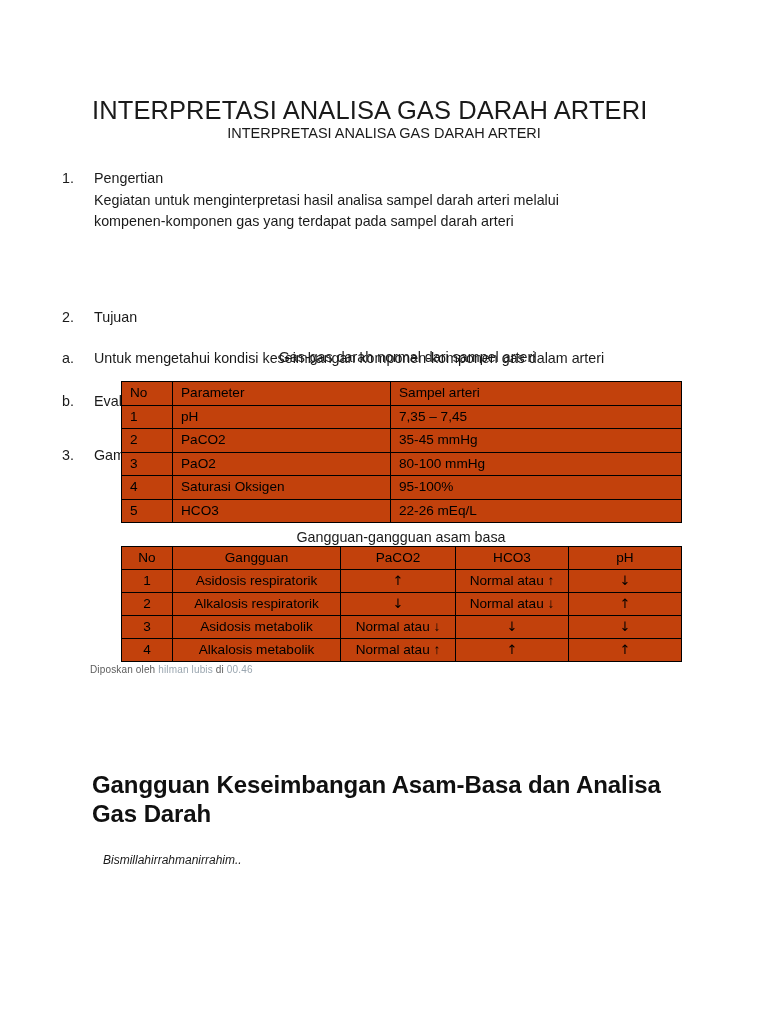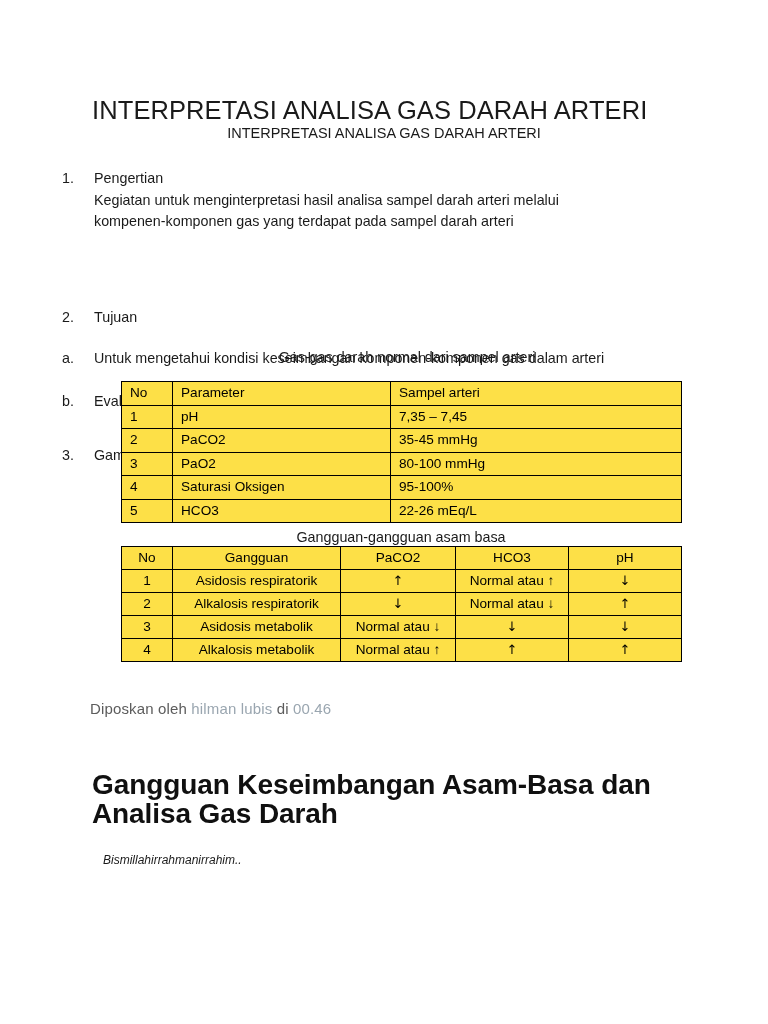--- a/index.html
+++ b/index.html
@@ -93,7 +93,7 @@
     table-layout: fixed;
     font-size: 13.6px;
     color: #000;
-    background: #fde047;
+    background: #c2410c;
   }
   table.gastable td, table.gastable th {
     border: 1px solid #000;

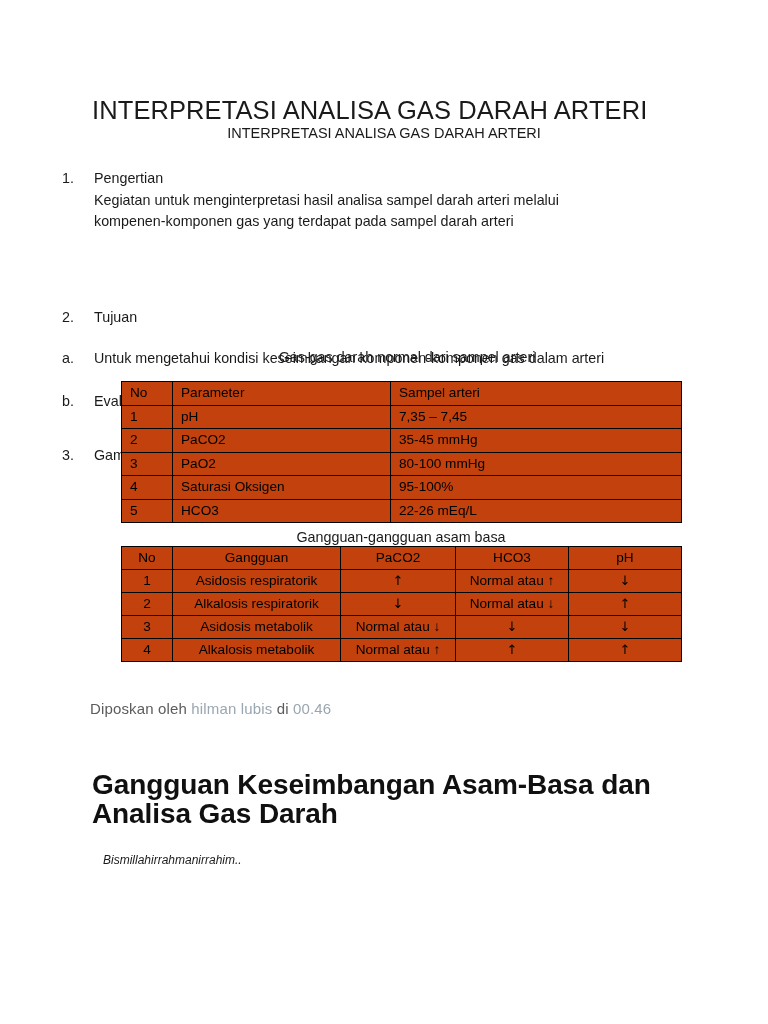--- a/index.html
+++ b/index.html
@@ -133,10 +133,9 @@
     position: absolute;
     left: 90px;
     top: 664px;
-    font-size: 15px;
+    font-size: 10px;
     color: #5c5c5c;
     letter-spacing: 0.15px;
-    margin-top: 36px;
   }
   .posted .lnk {
     color: #9aa6b0;

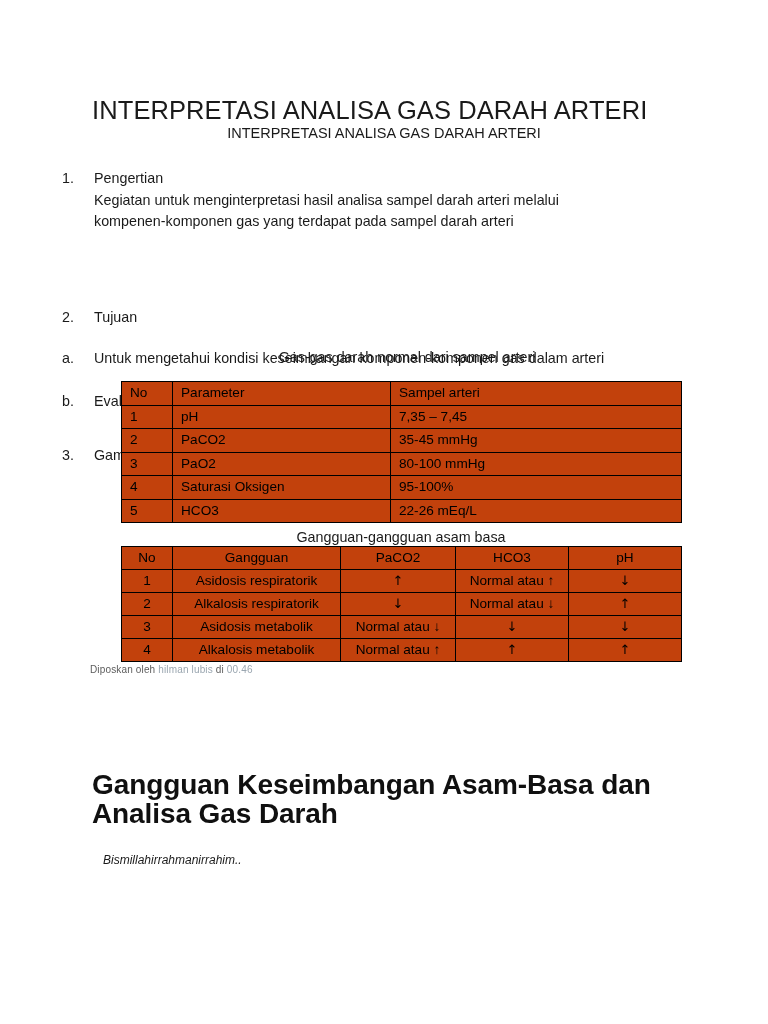--- a/index.html
+++ b/index.html
@@ -150,7 +150,7 @@
     left: 92px;
     top: 770px;
     width: 590px;
-    font-size: 28px;
+    font-size: 24px;
     font-weight: bold;
     line-height: 29px;
     color: #101010;

